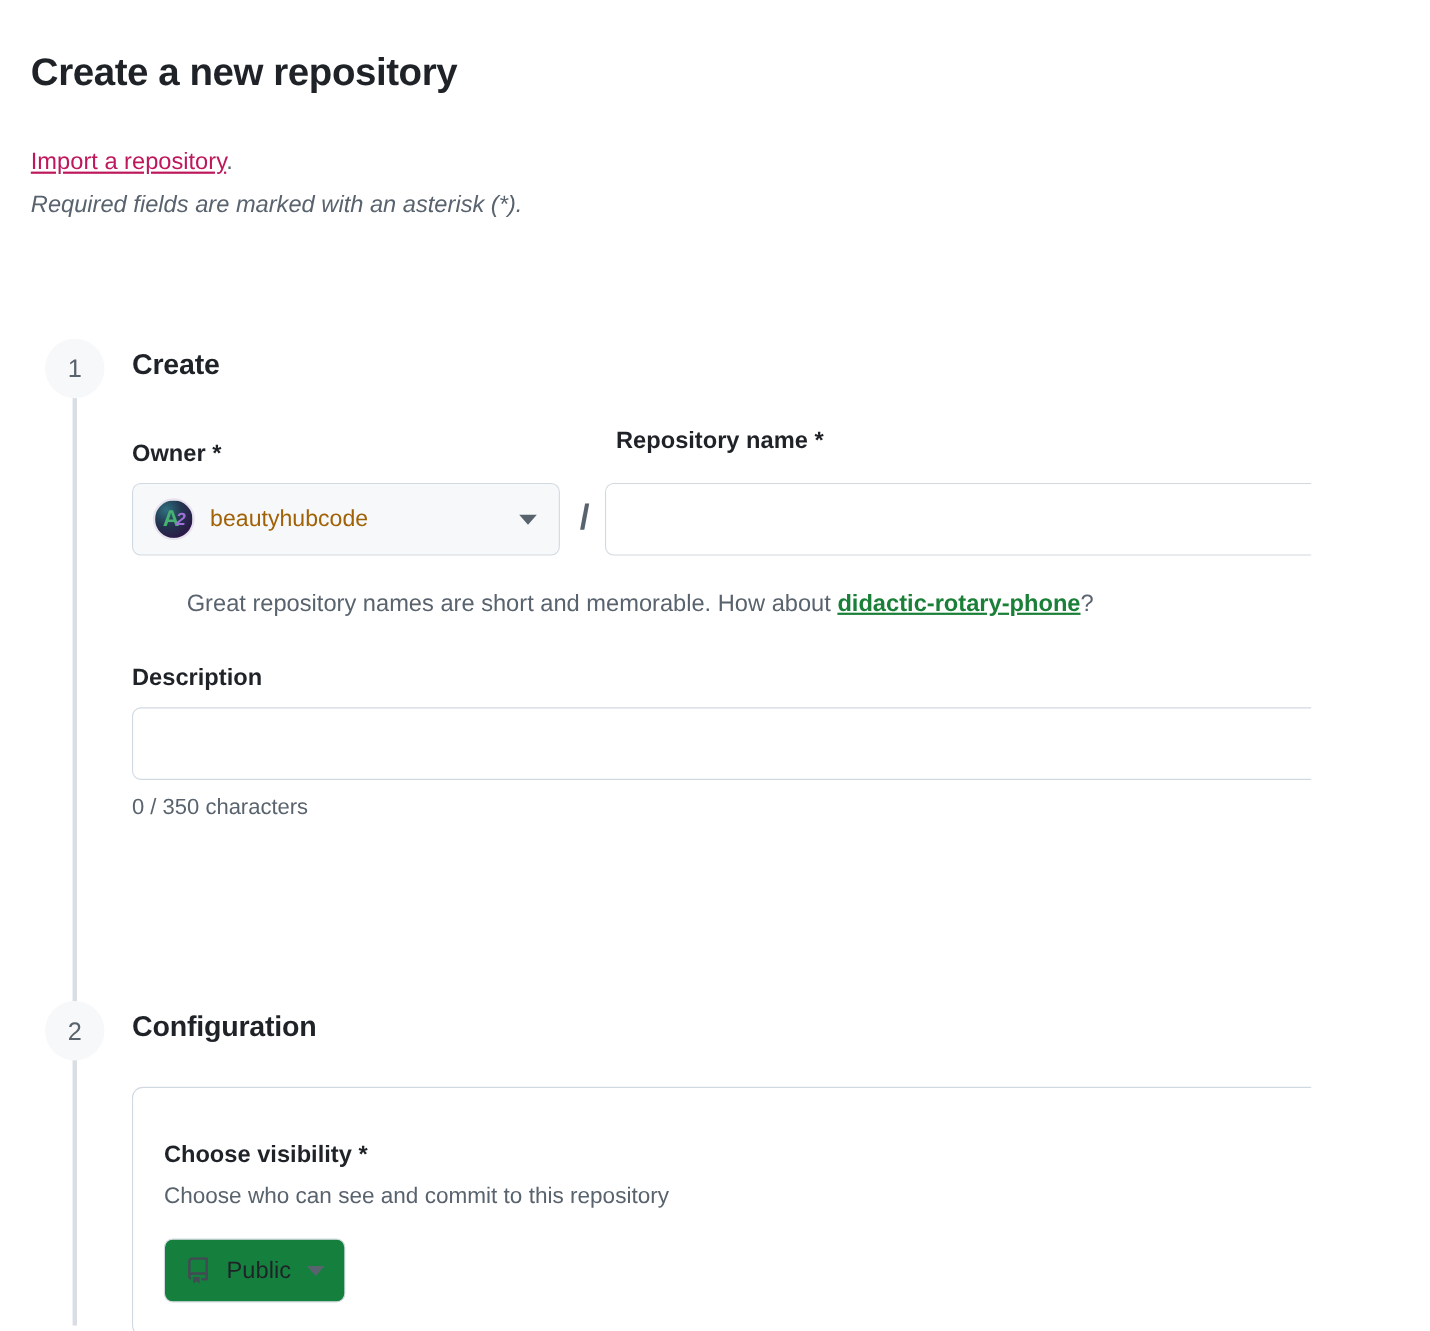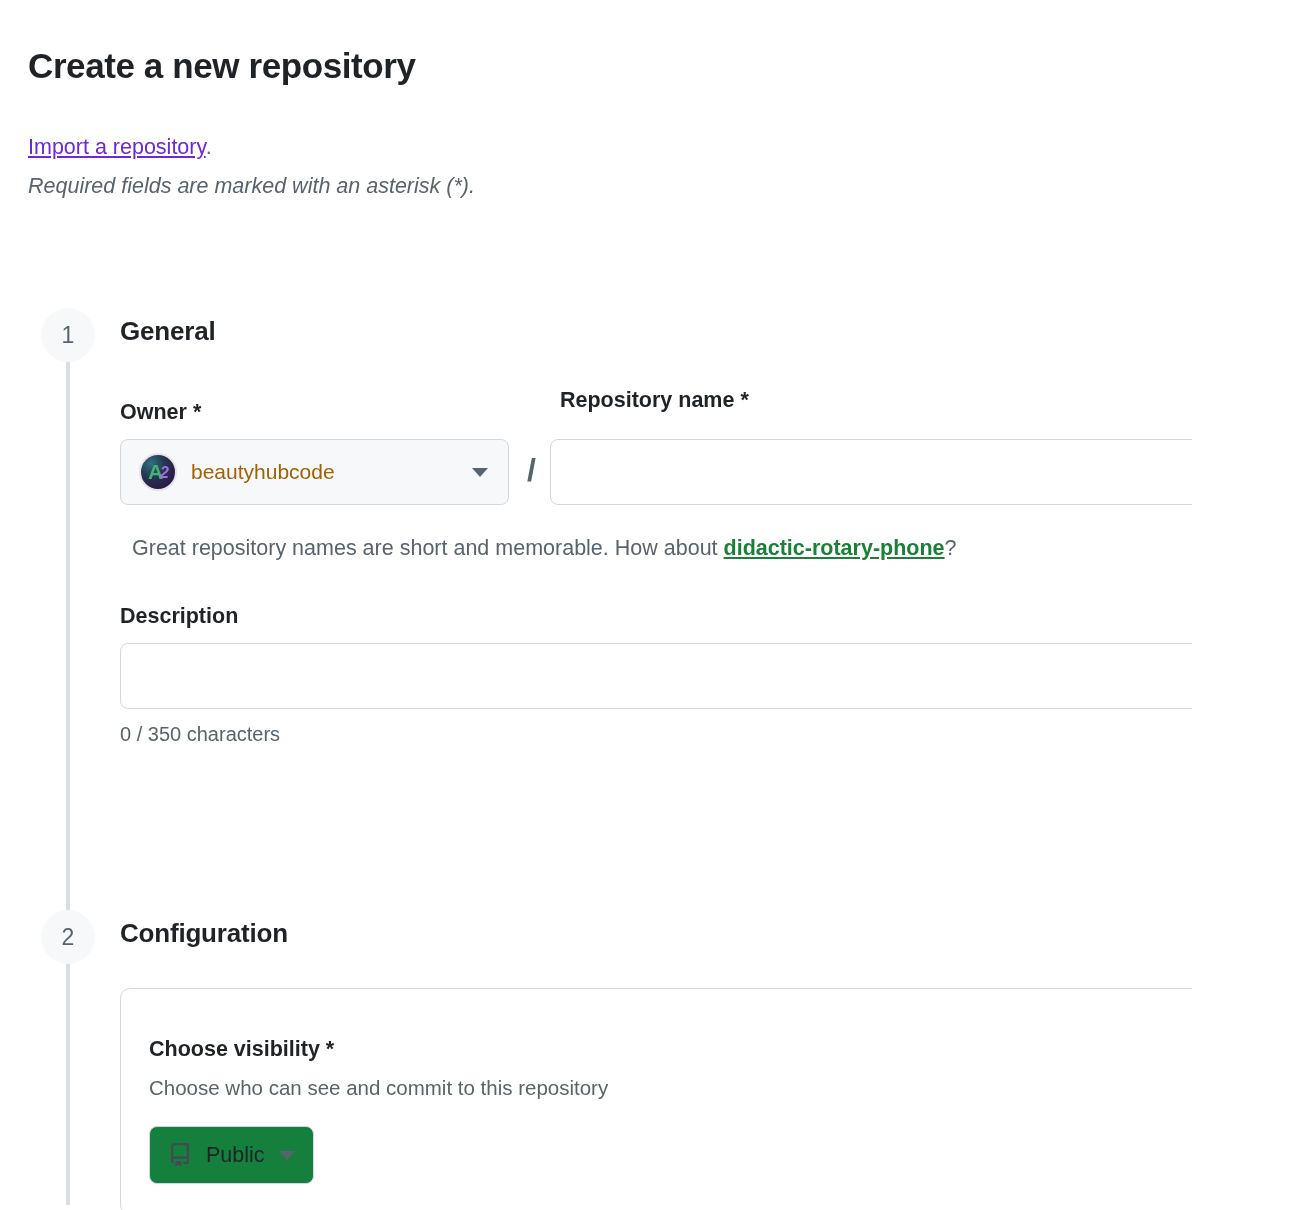--- a/index.html
+++ b/index.html
@@ -34,7 +34,7 @@
     margin: 0;
   }
   .subtitle a {
-    color: #6d28d9;
+    color: #be185d;
     text-decoration: underline;
     text-underline-offset: 2px;
   }

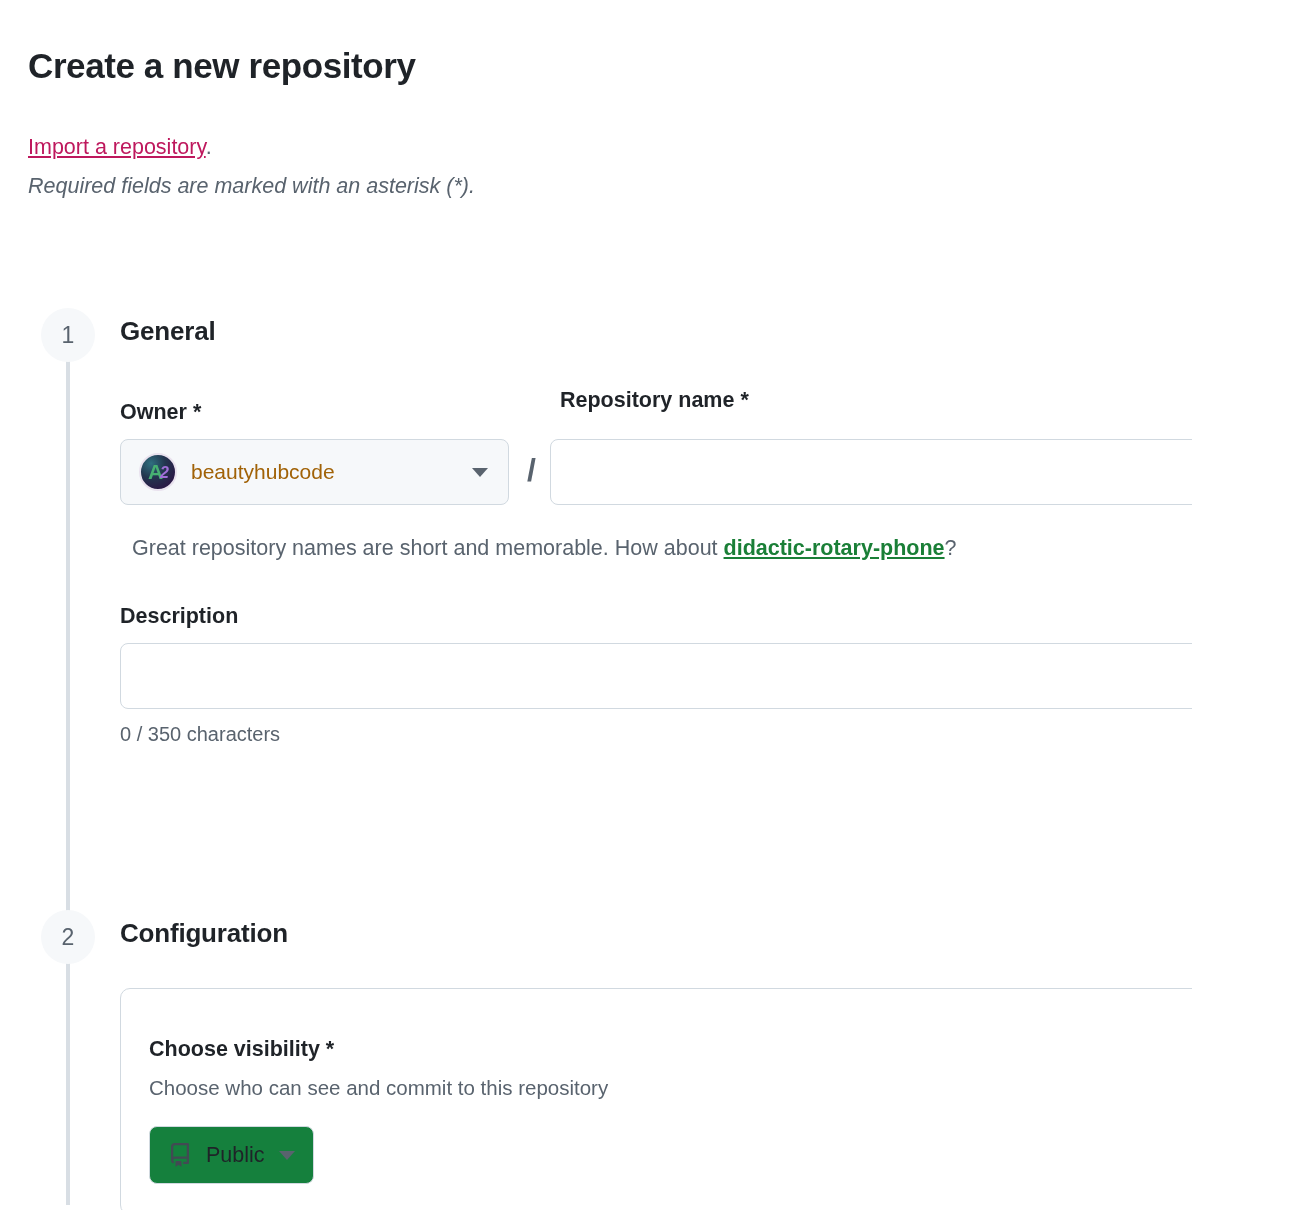--- a/index.html
+++ b/index.html
@@ -256,7 +256,7 @@
 
   <div class="step step1">
     <div class="step-num">1</div>
-    <div class="step-title">General</div>
+    <div class="step-title">Create</div>
   </div>
 
   <label class="field-label repo-name-label">Repository name *</label>

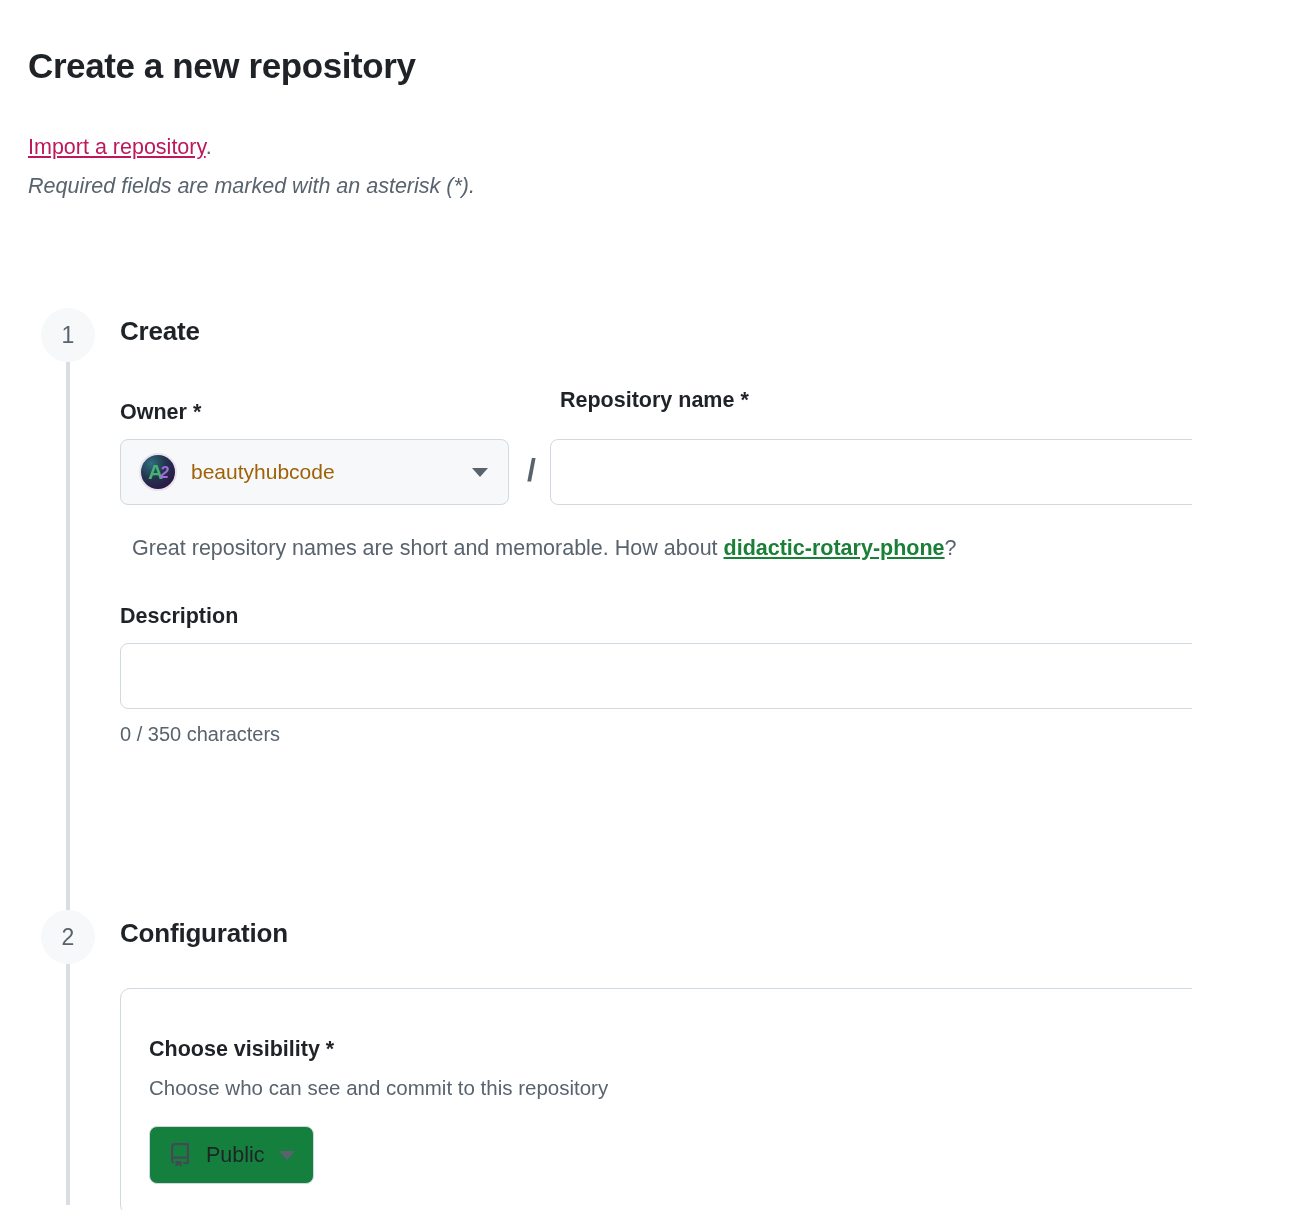--- a/index.html
+++ b/index.html
@@ -175,8 +175,9 @@
     font-size: 21.5px;
     line-height: 1.44;
     color: #59636e;
-    margin: 28px 0 0 12px;
+    margin: 28px 0 0 2px;
     max-width: 920px;
+    text-align: center;
   }
   .hint a {
     color: #1a7f37;

